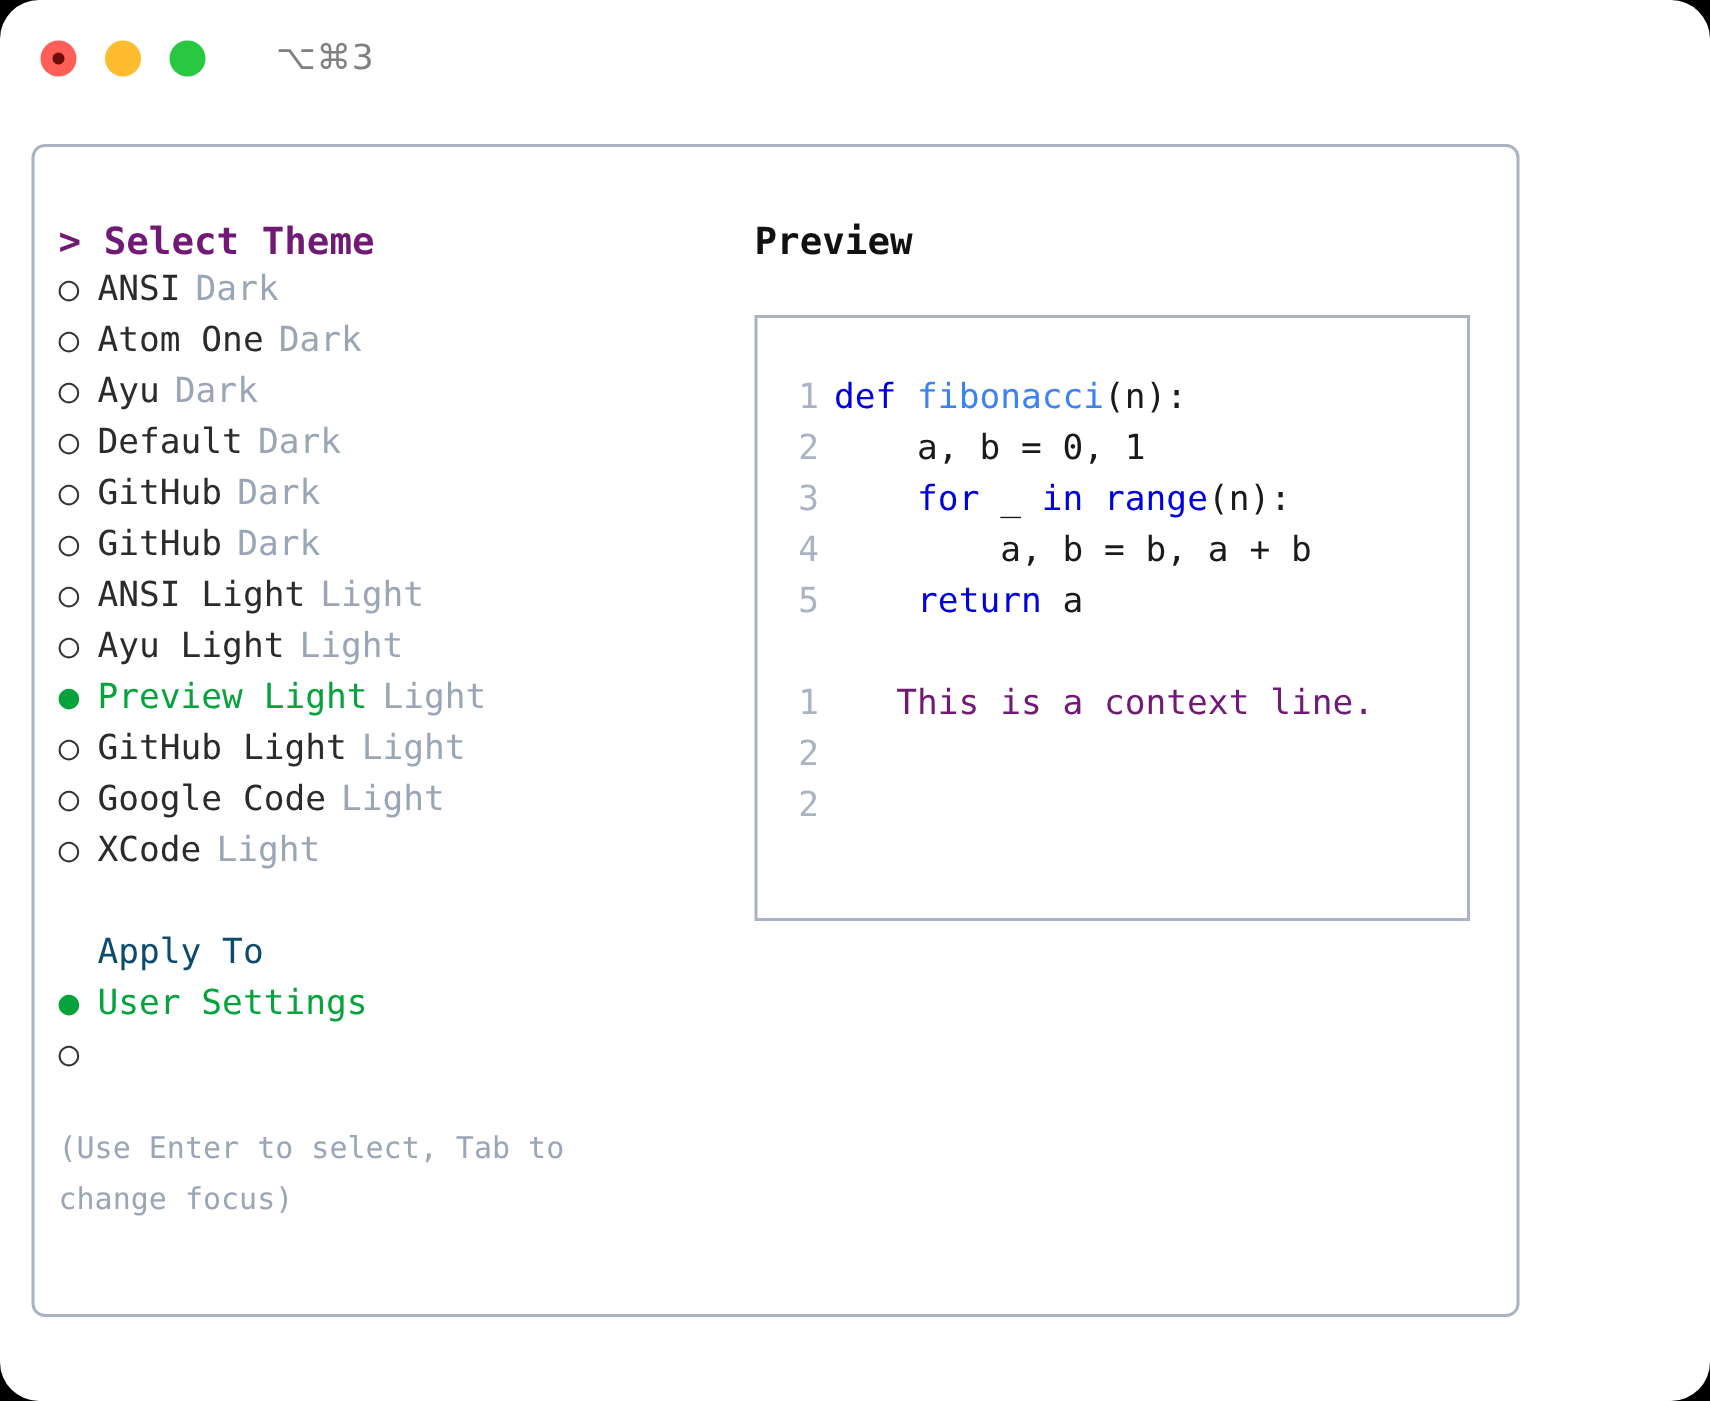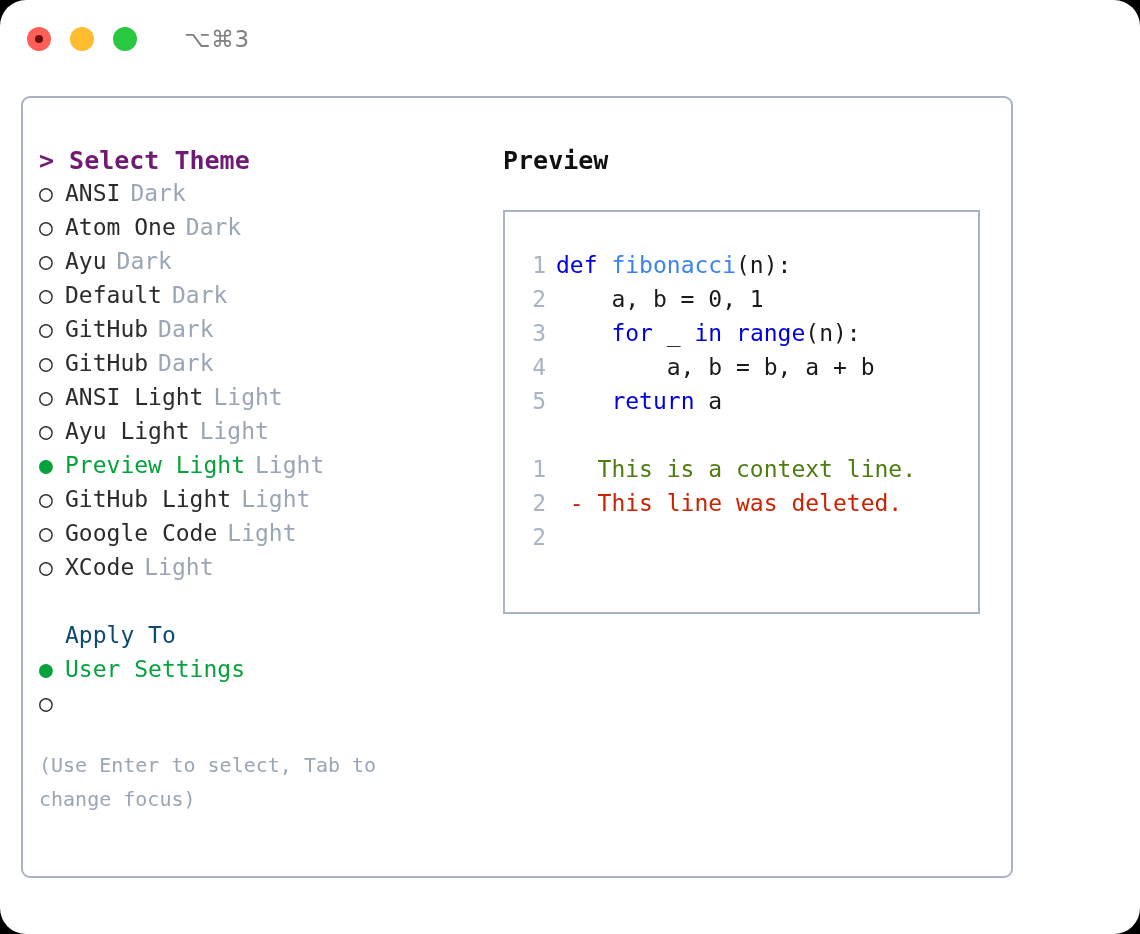--- a/index.html
+++ b/index.html
@@ -177,7 +177,7 @@
   .tok-kw   { color: #0000dd; }
   .tok-fn   { color: #3b82f6; }
   .tok-plain{ color: #1a1a1a; }
-  .tok-ctx  { color: #4d7c0f; }
+  .tok-ctx  { color: #701a75; }
   .tok-del  { color: #cc2200; }
   .tok-add  { color: #00cc00; }
   .gap-line { height: 34px; }

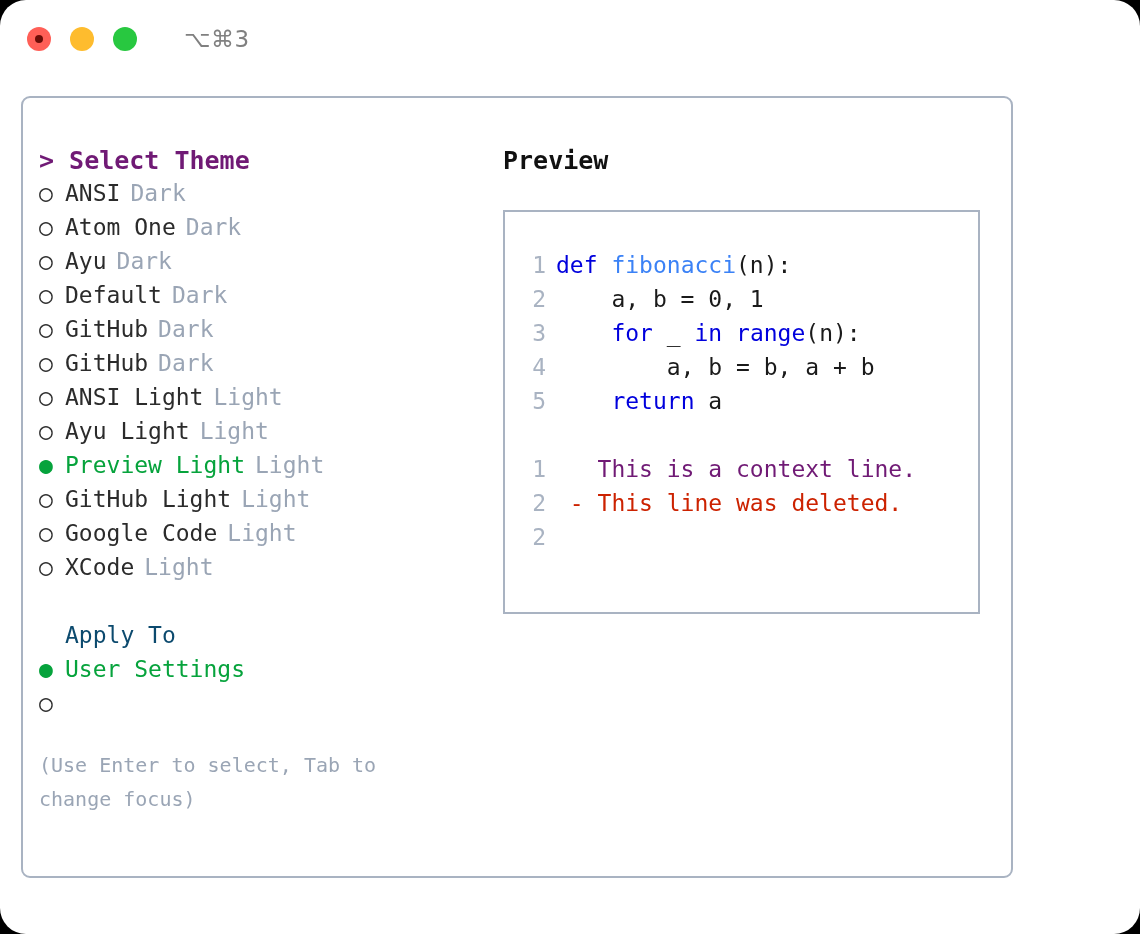--- a/index.html
+++ b/index.html
@@ -333,7 +333,7 @@
               <span class="lineno">1</span><span class="tok-ctx">   This is a context line.</span>
             </div>
             <div class="code-line">
-              <span class="lineno">2</span><span class="tok-del"> - This line was deleted.</span>
+              <span class="lineno">2</span>
             </div>
             <div class="code-line">
               <span class="lineno">2</span>

